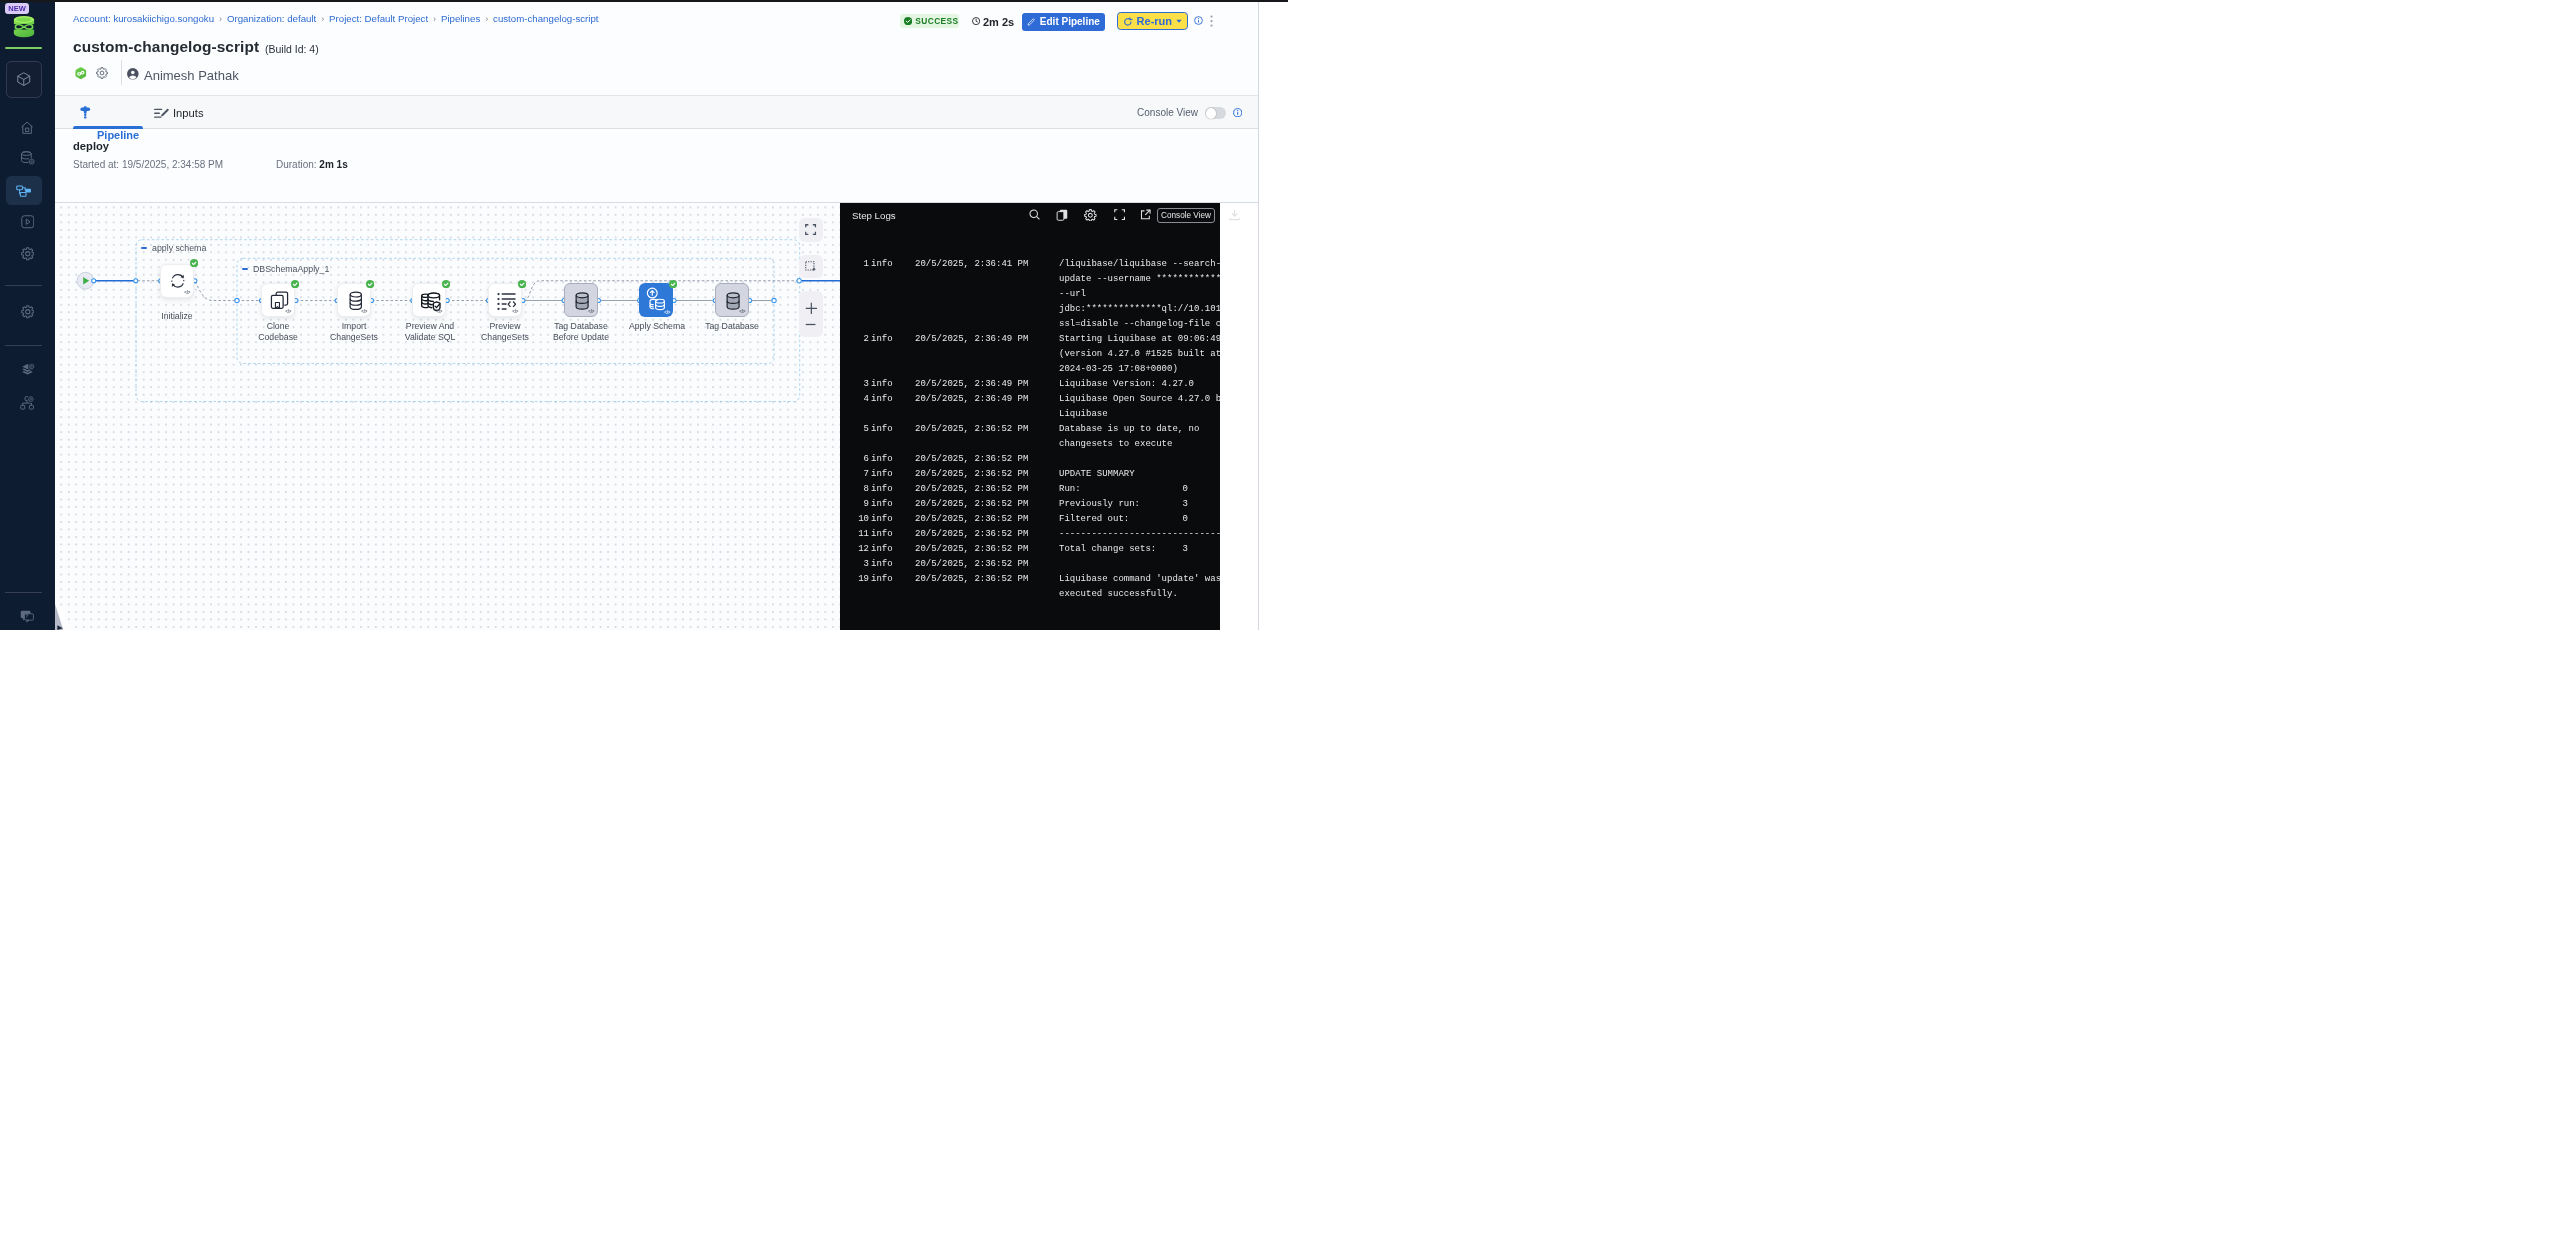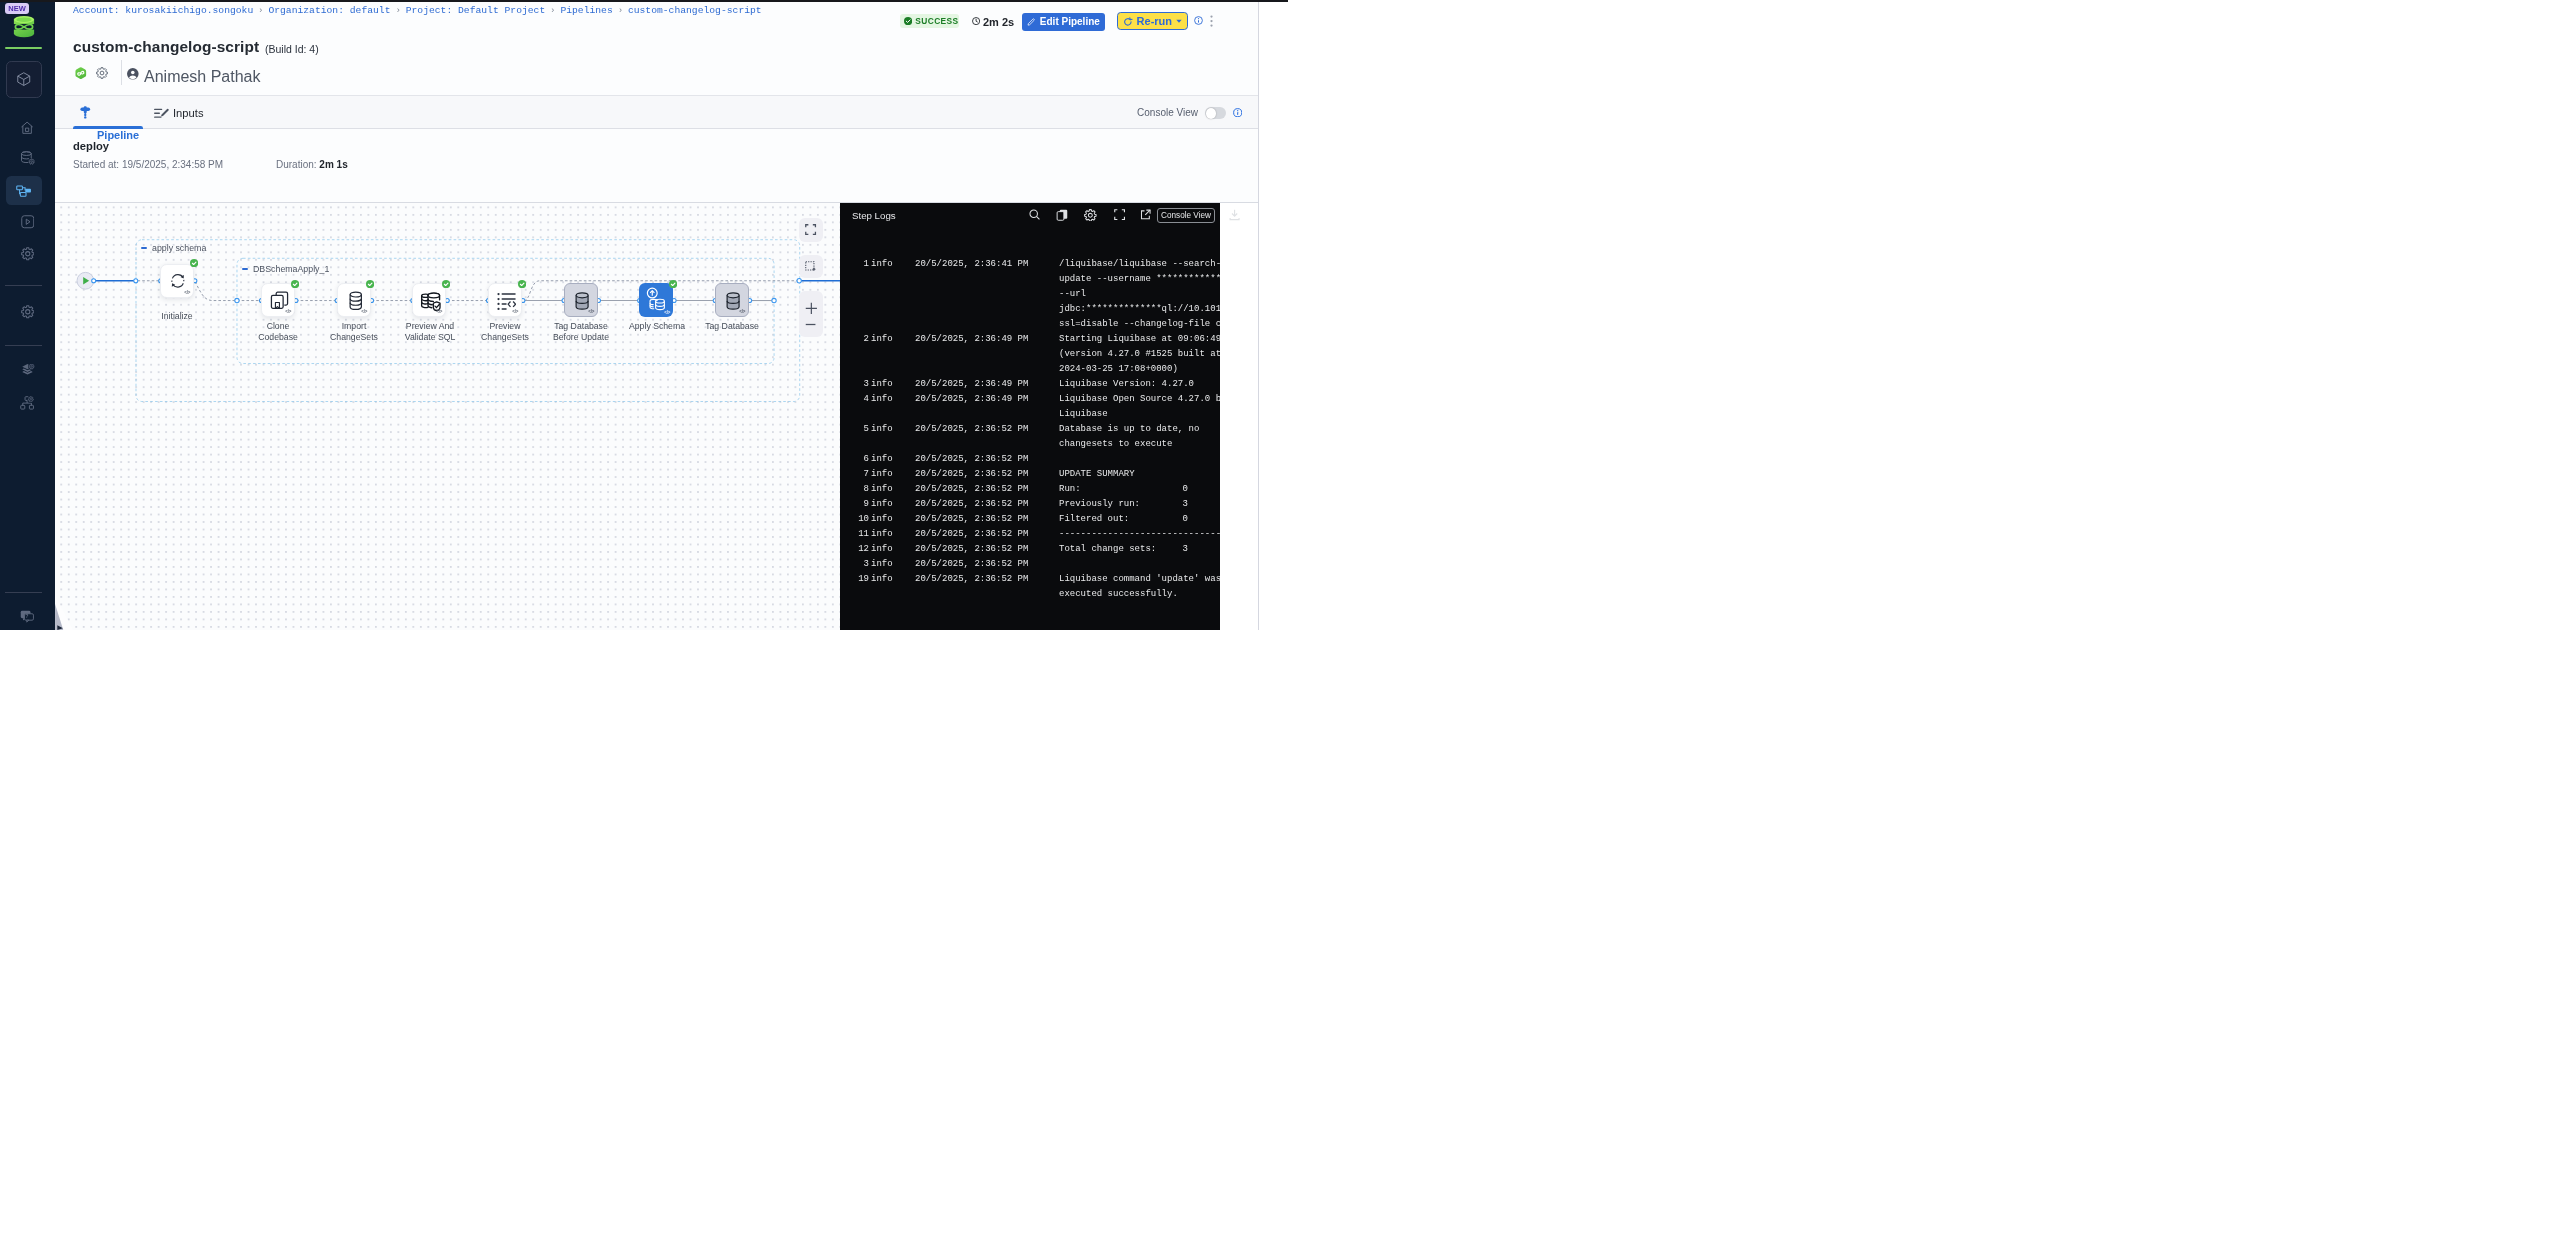--- a/index.html
+++ b/index.html
@@ -21,7 +21,7 @@
 
   
   #header { left:55px; top:1.9px; width:1203px; height:93px; background:#fcfdfe; }
-  #crumbs { position:absolute; left:73px; top:5px; font-size:9.7px; color:#9aa3b0; white-space:nowrap;font-family:Liberation Mono, monospace; }
+  #crumbs { position:absolute; left:73px; top:13px; font-size:9.7px; color:#9aa3b0; white-space:nowrap; }
   #crumbs a { color:#2e6bd2; text-decoration:none; }
   #crumbs span.sep { display:inline-block; margin:0 4.9px; color:#7e8794; font-size:9px; }
   #title { position:absolute; left:73px; top:38px; font-size:15.4px; font-weight:bold; color:#252b33; letter-spacing:0.1px;}

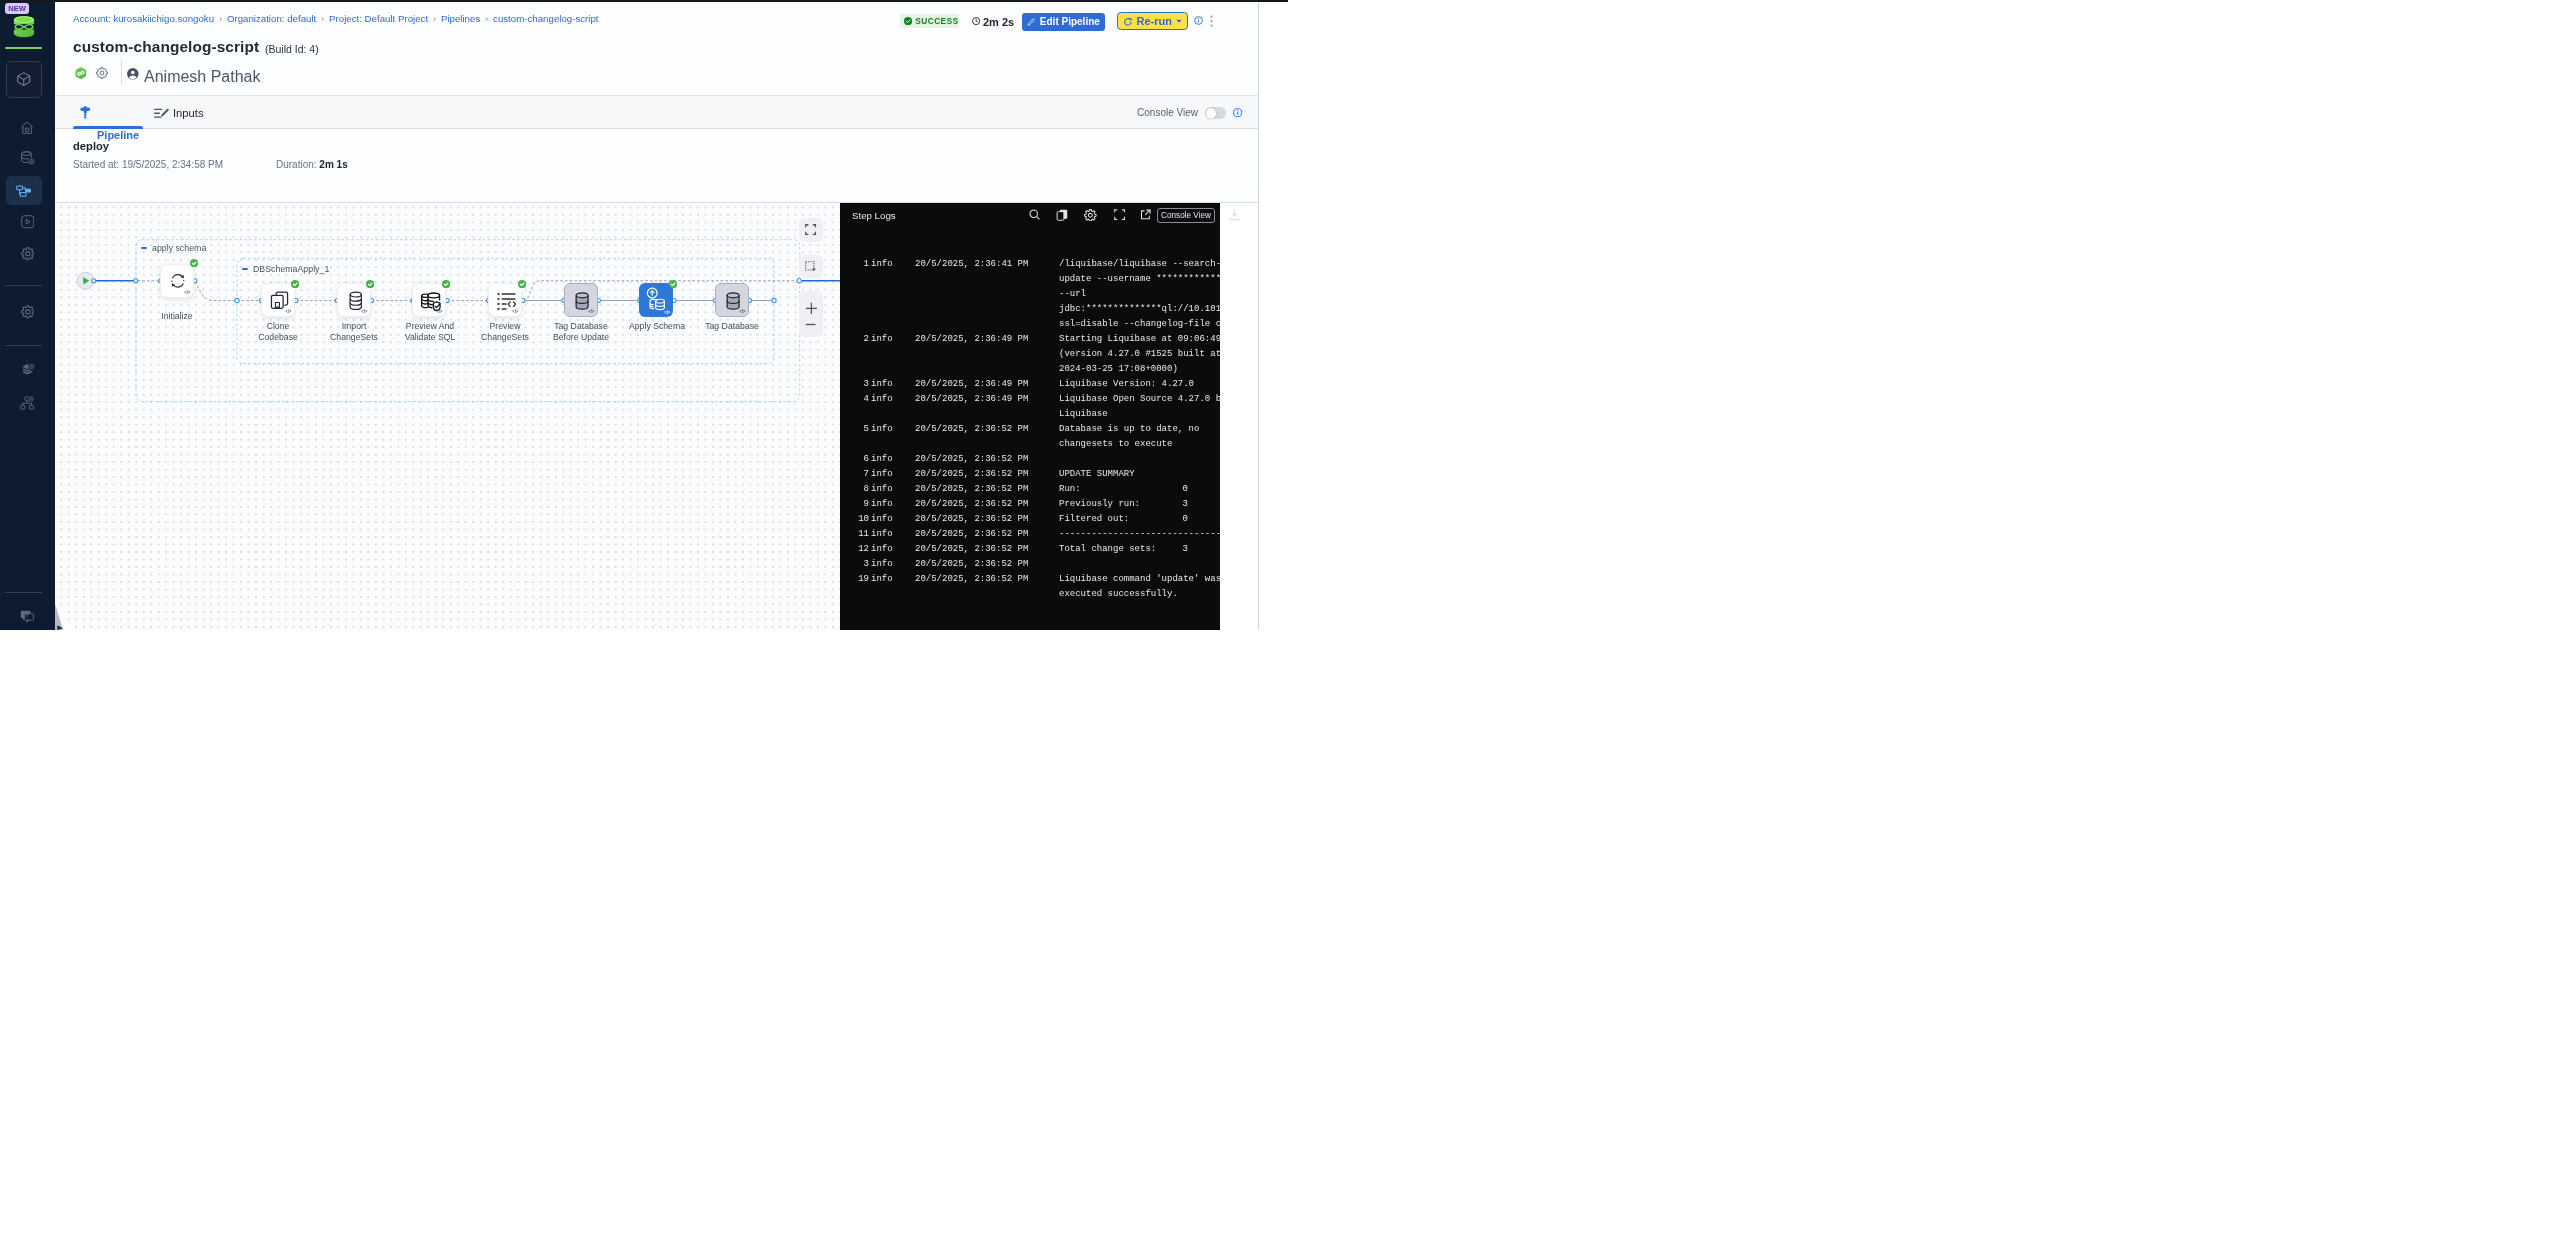--- a/index.html
+++ b/index.html
@@ -27,7 +27,7 @@
   #title { position:absolute; left:73px; top:38px; font-size:15.4px; font-weight:bold; color:#252b33; letter-spacing:0.1px;}
   #buildid { position:absolute; left:265px; top:43px; font-size:10.5px; color:#2a313c; }
   #hdivider { position:absolute; left:121px; top:60px; width:0.7px; height:25px; background:#dcdfe5; }
-  #authname { position:absolute; left:144px; top:68px; font-size:16px; color:#4e5663; }
+  #authname { position:absolute; left:144px; top:68px; font-size:13px; color:#4e5663; }
 
   
   #successchip { position:absolute; left:900px; top:14px; width:59px; height:14px; background:#e4f6e2; border-radius:3px; display:flex; align-items:center; }

